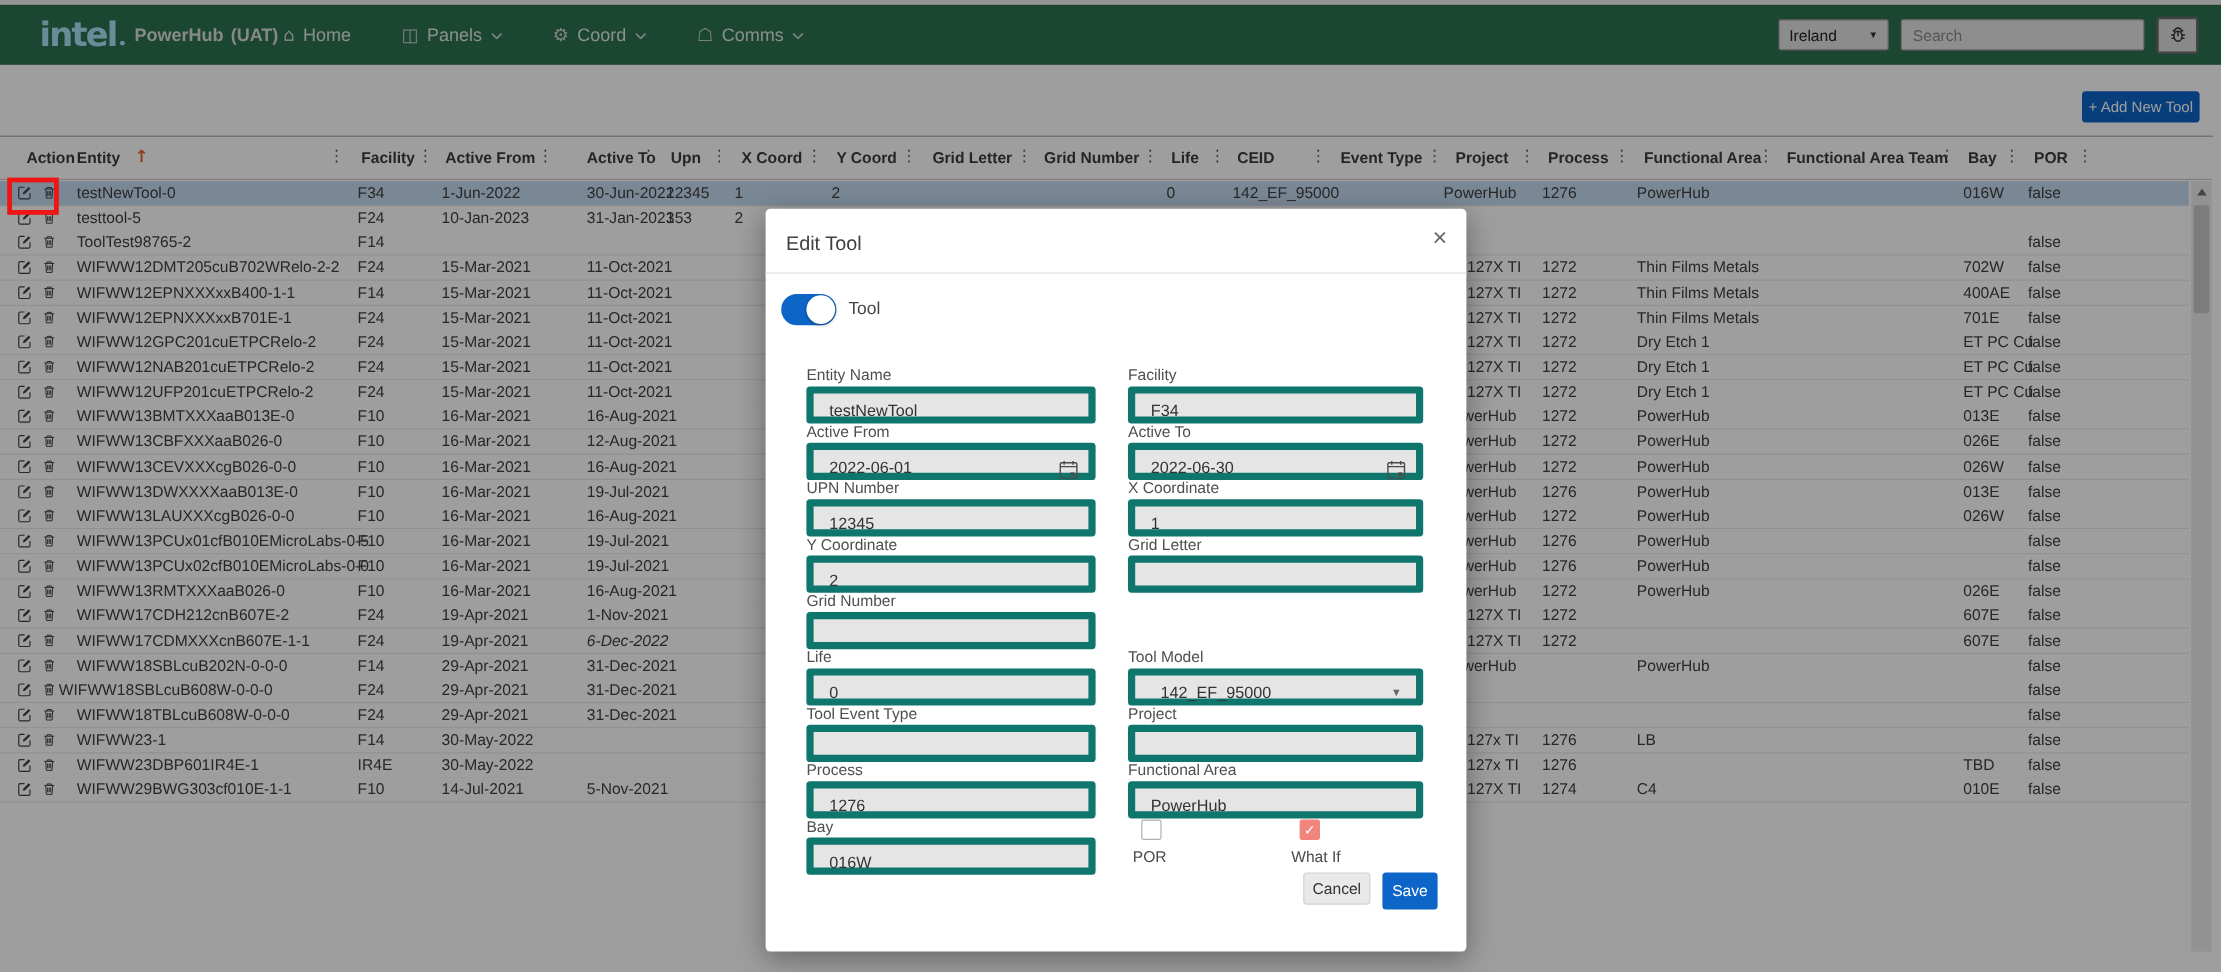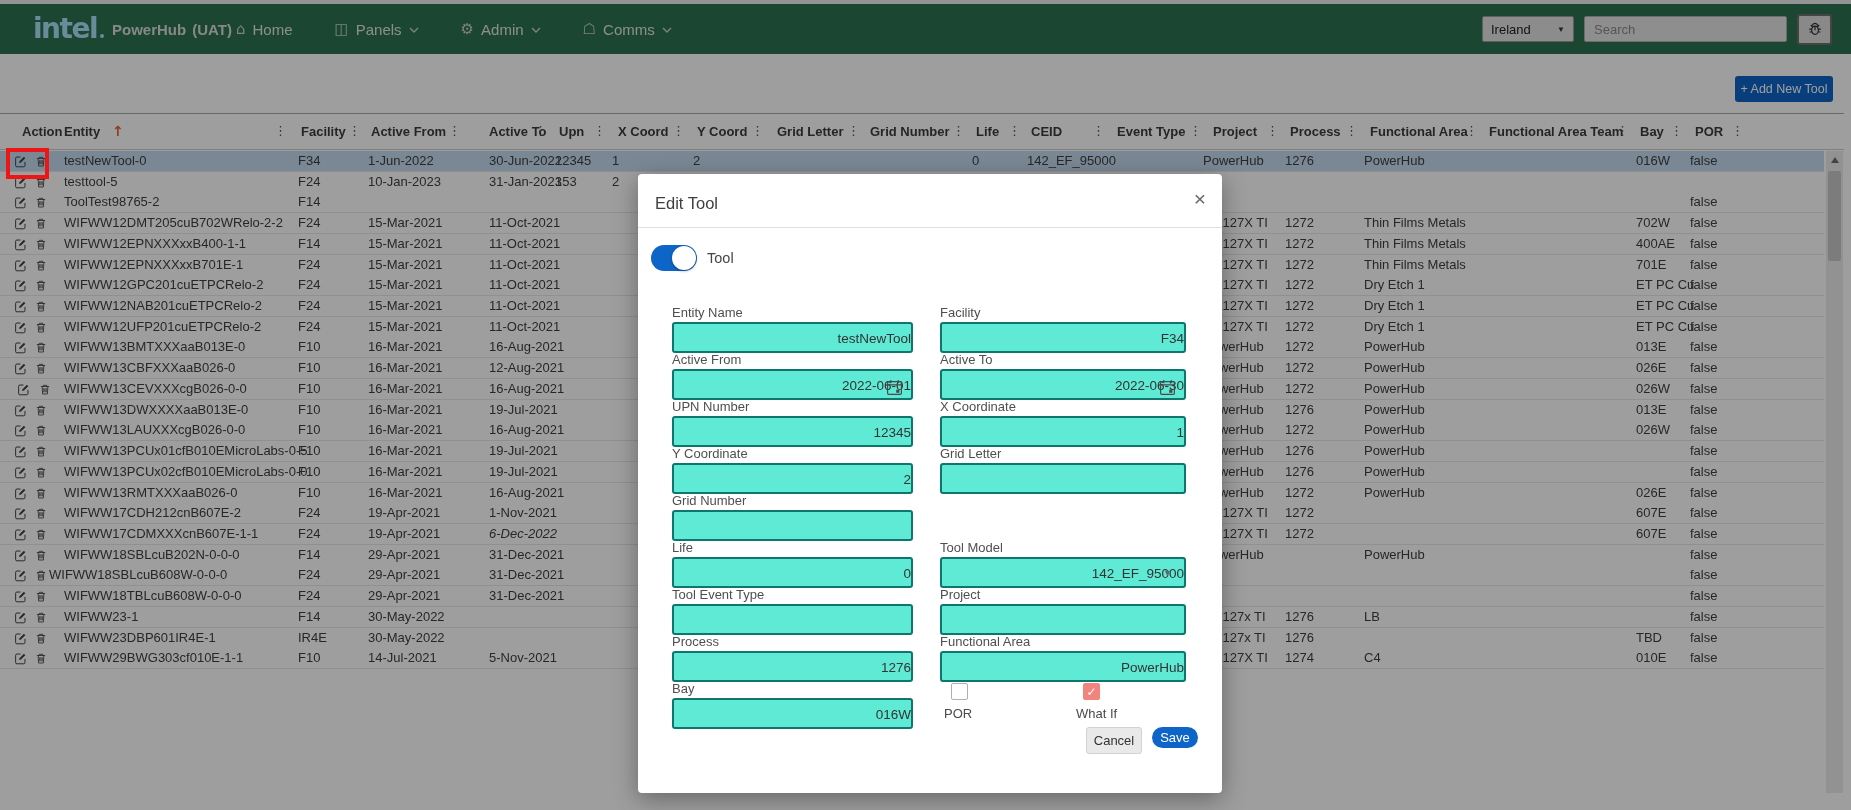--- a/index.html
+++ b/index.html
@@ -111,7 +111,7 @@
         </div>
         <div class="nav-item">
           <span class="nav-glyph">⚙</span>
-          <span>Admin</span>
+          <span>Coord</span>
           <span class="nav-chev">
             <svg width="10" height="6" viewBox="0 0 10 6">
               <path d="M1 1l4 4 4-4" fill="none" stroke="currentColor" stroke-width="1.4"></path>

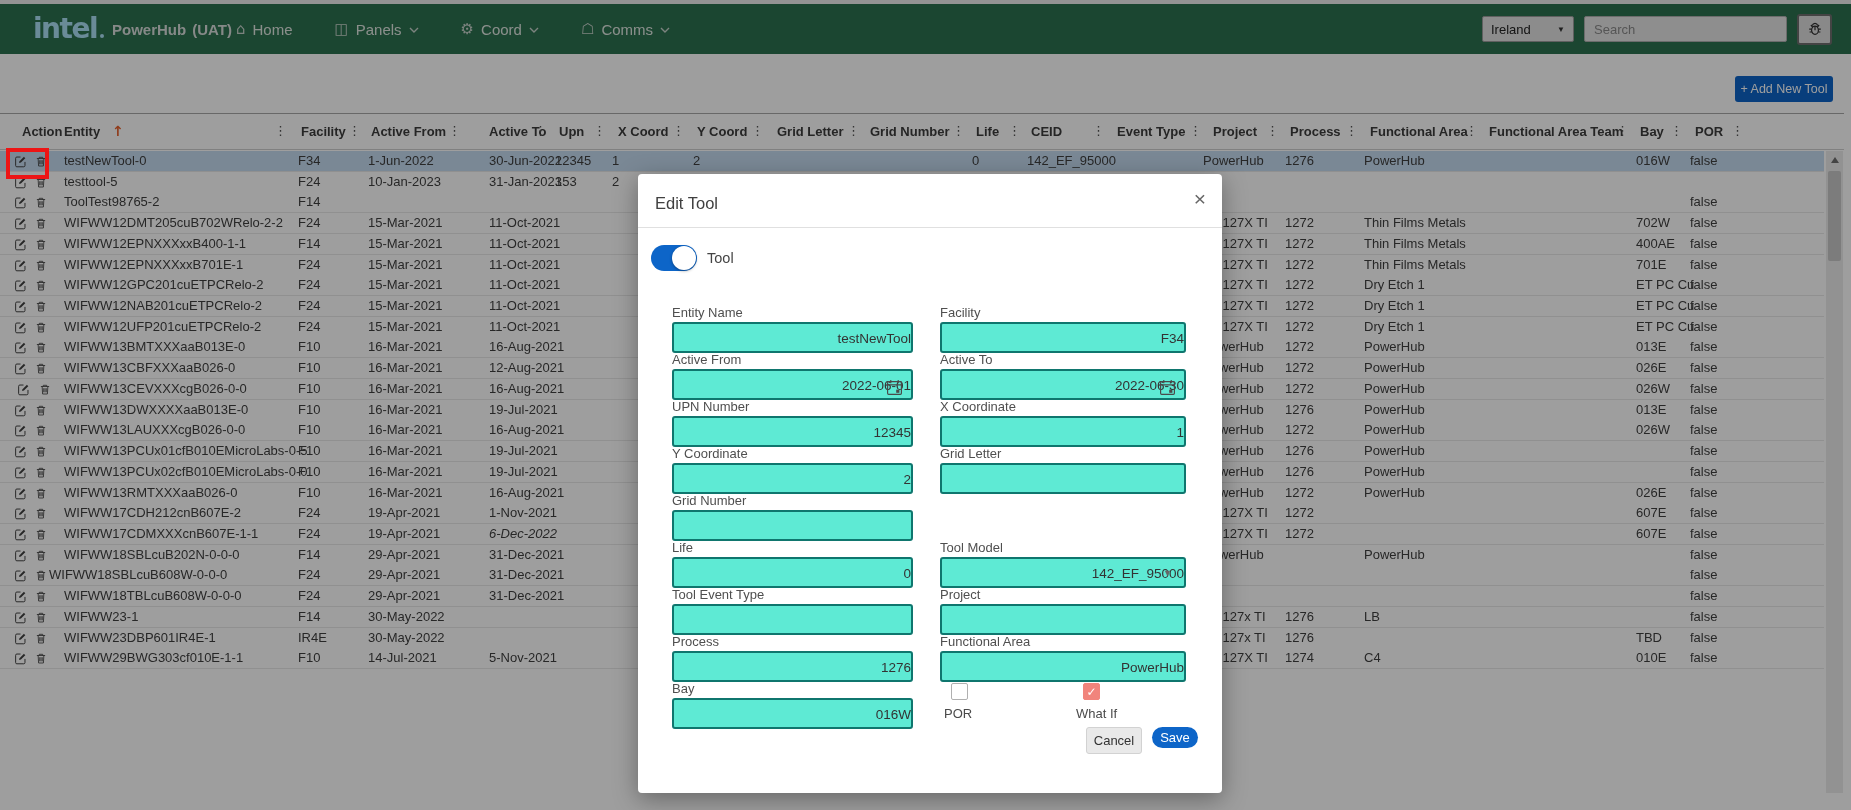--- a/index.html
+++ b/index.html
@@ -65,8 +65,8 @@
     box-shadow:0 1px 3px rgba(0,0,0,0.35); }
   .toggle-label { position:absolute; left:69px; top:76px; font-size:14.5px; color:#444; }
   .flabel { position:absolute; font-size:13px; color:#4f4f4f; white-space:pre; }
-  .finput { position:absolute; height:31px; border:2px solid #0f766e; border-radius:3px; background:#5eead4;
-    font-size:13.5px; color:#333; line-height:29px; padding-left:13px; white-space:pre; cursor:text;text-align:right; }
+  .finput { position:absolute; height:31px; border:6px solid #0f766e; border-radius:3px; background:#e5e5e5;
+    font-size:13.5px; color:#333; line-height:29px; padding-left:13px; white-space:pre; cursor:text; }
   .finput.fselect { padding-left:21px; cursor:pointer; }
   .fcaret { position:absolute; right:12px; top:0; font-size:9px; color:#666; line-height:29px; }
   .fcal { position:absolute; right:8px; top:6px; }

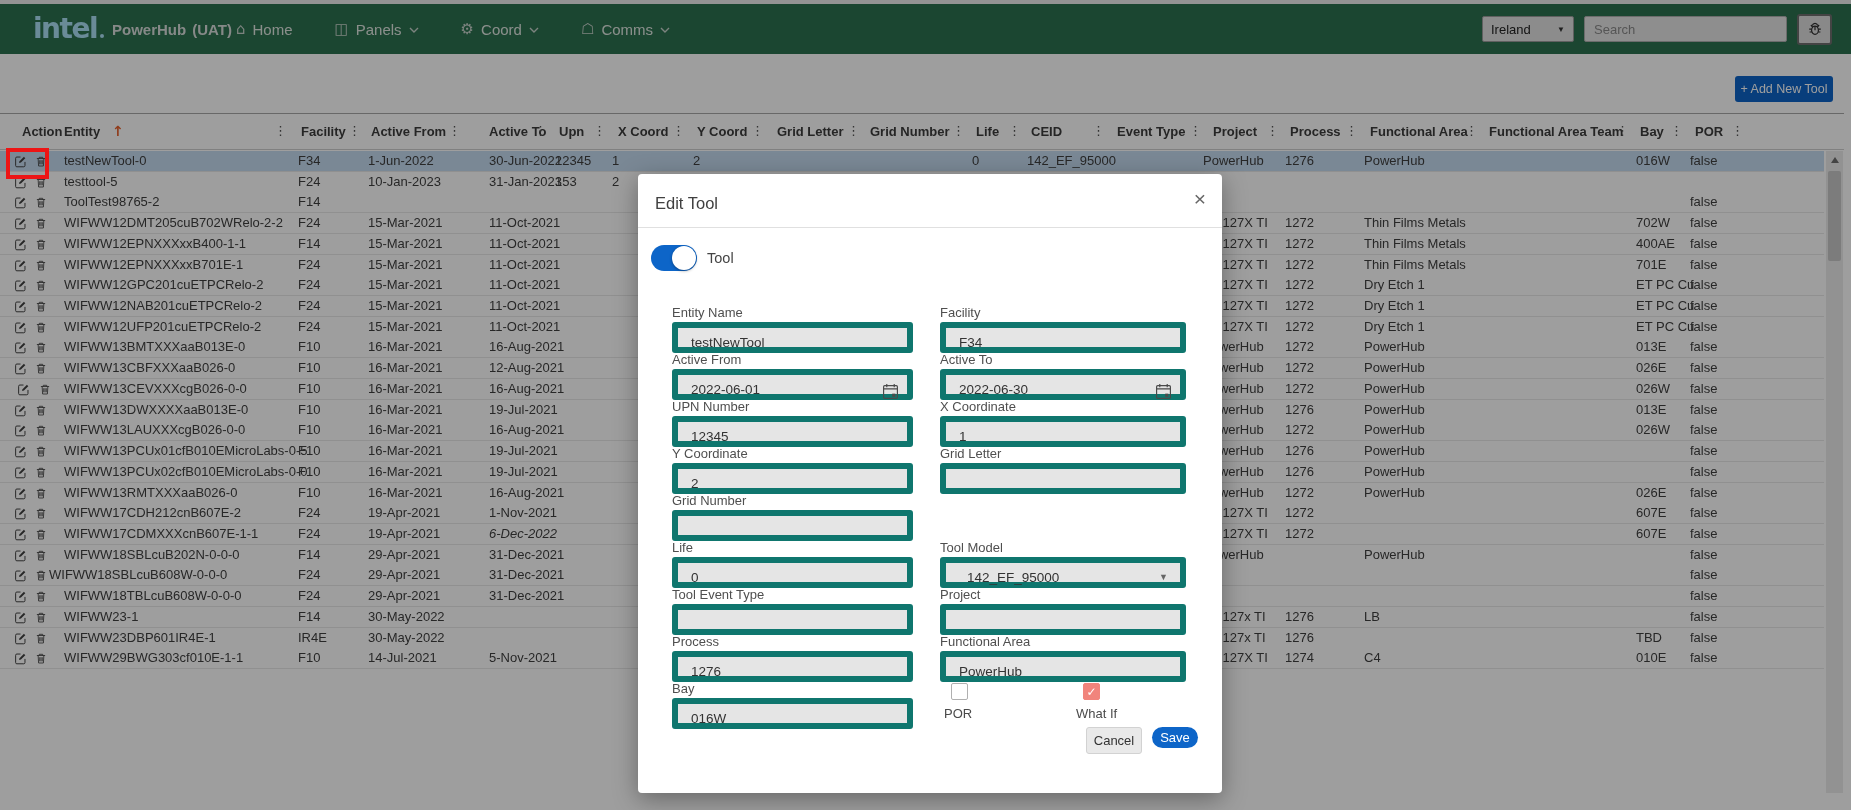--- a/index.html
+++ b/index.html
@@ -383,7 +383,7 @@
           <span class="gcell" style="left: 1636px;">026E</span>
           <span class="gcell" style="left: 1690px;">false</span>
         </div>
-        <div class="grow" style="top: 266px; text-align: right;">
+        <div class="grow" style="top: 266px;">
           <span class="rowicon" style="left: 14px;"><svg viewBox="0 0 16 16" width="13" height="13">
               <path d="M13.5 8.5v4.5a1.5 1.5 0 0 1-1.5 1.5H3.5A1.5 1.5 0 0 1 2 13V4a1.5 1.5 0 0 1 1.5-1.5H8" fill="none" stroke="#3f3f3f" stroke-width="1.2"></path>
               <path d="M6.2 9.9l.6-2.3 5.4-5.4 1.7 1.7-5.4 5.4-2.3.6z" fill="#3f3f3f"></path>

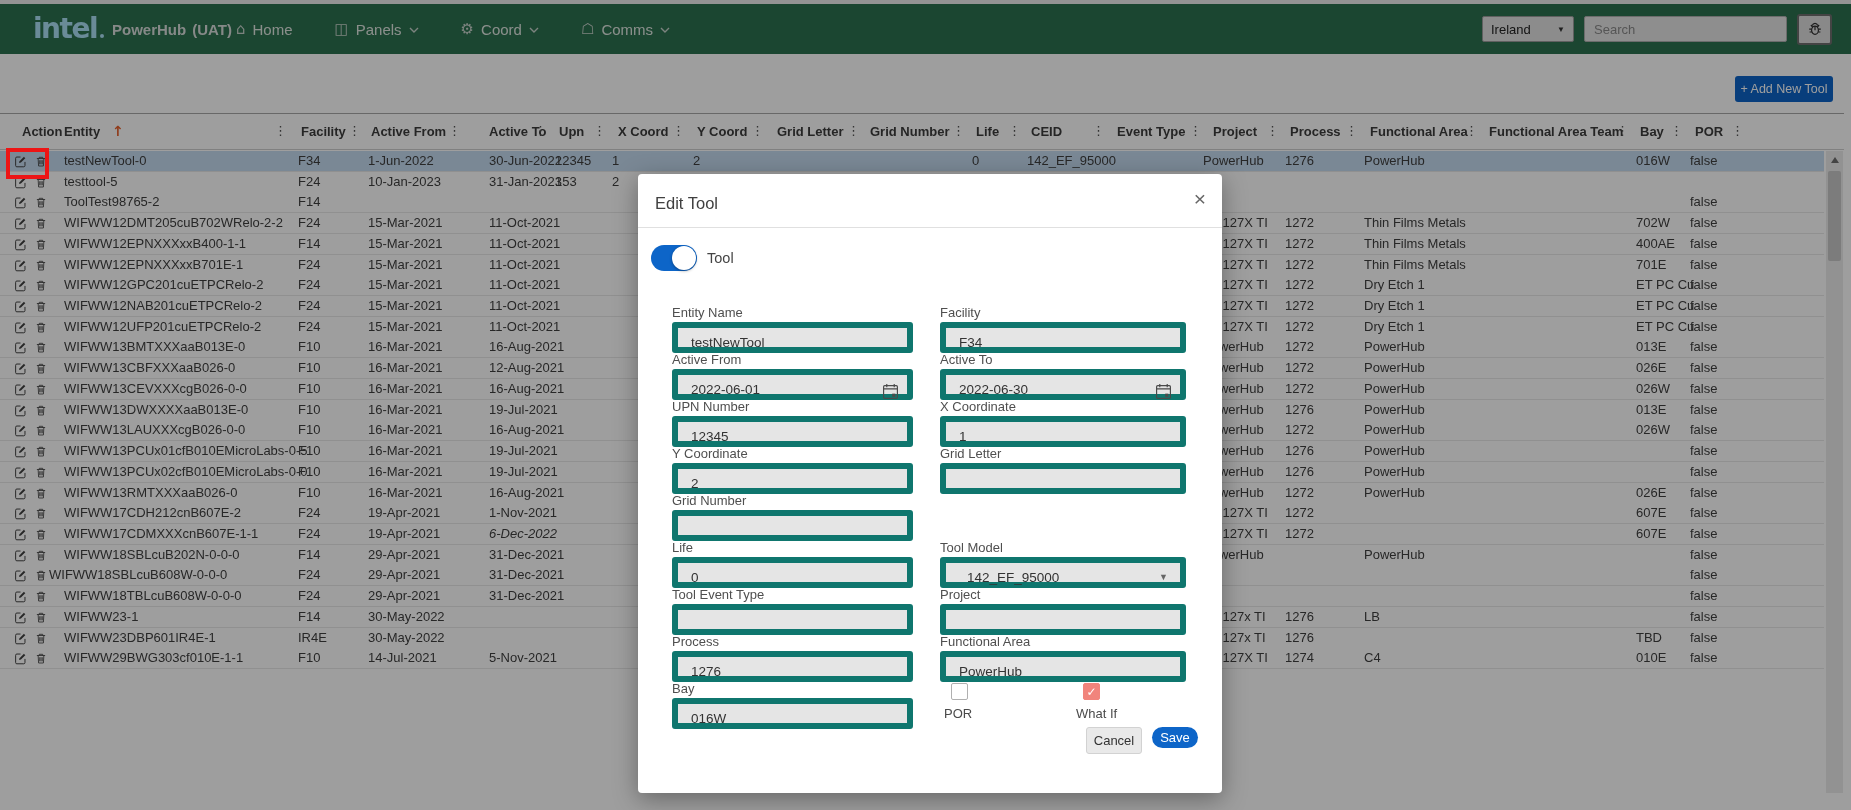--- a/index.html
+++ b/index.html
@@ -76,8 +76,8 @@
   .clabel { position:absolute; font-size:13px; color:#4a4a4a; }
   .btn-cancel { position:absolute; left:448px; top:553px; width:56px; height:27px; background:#e9e9e9; color:#333;
     border:1px solid #d2d2d2; border-radius:3px; font-size:13px; font-family:inherit; cursor:pointer; }
-  .btn-save { position:absolute; left:514px; top:553px; width:46px; height:21px; background:#0d65c8; color:#fff;
-    border:none; border-radius:13px; font-size:13px; font-family:inherit; cursor:pointer; }
+  .btn-save { position:absolute; left:514px; top:553px; width:46px; height:31px; background:#0d65c8; color:#fff;
+    border:none; border-radius:3px; font-size:13px; font-family:inherit; cursor:pointer; }
 
   
   #annot { position:absolute; left:6px; top:148px; width:43px; height:31px; border:4px solid #ed1515; z-index:99; }

